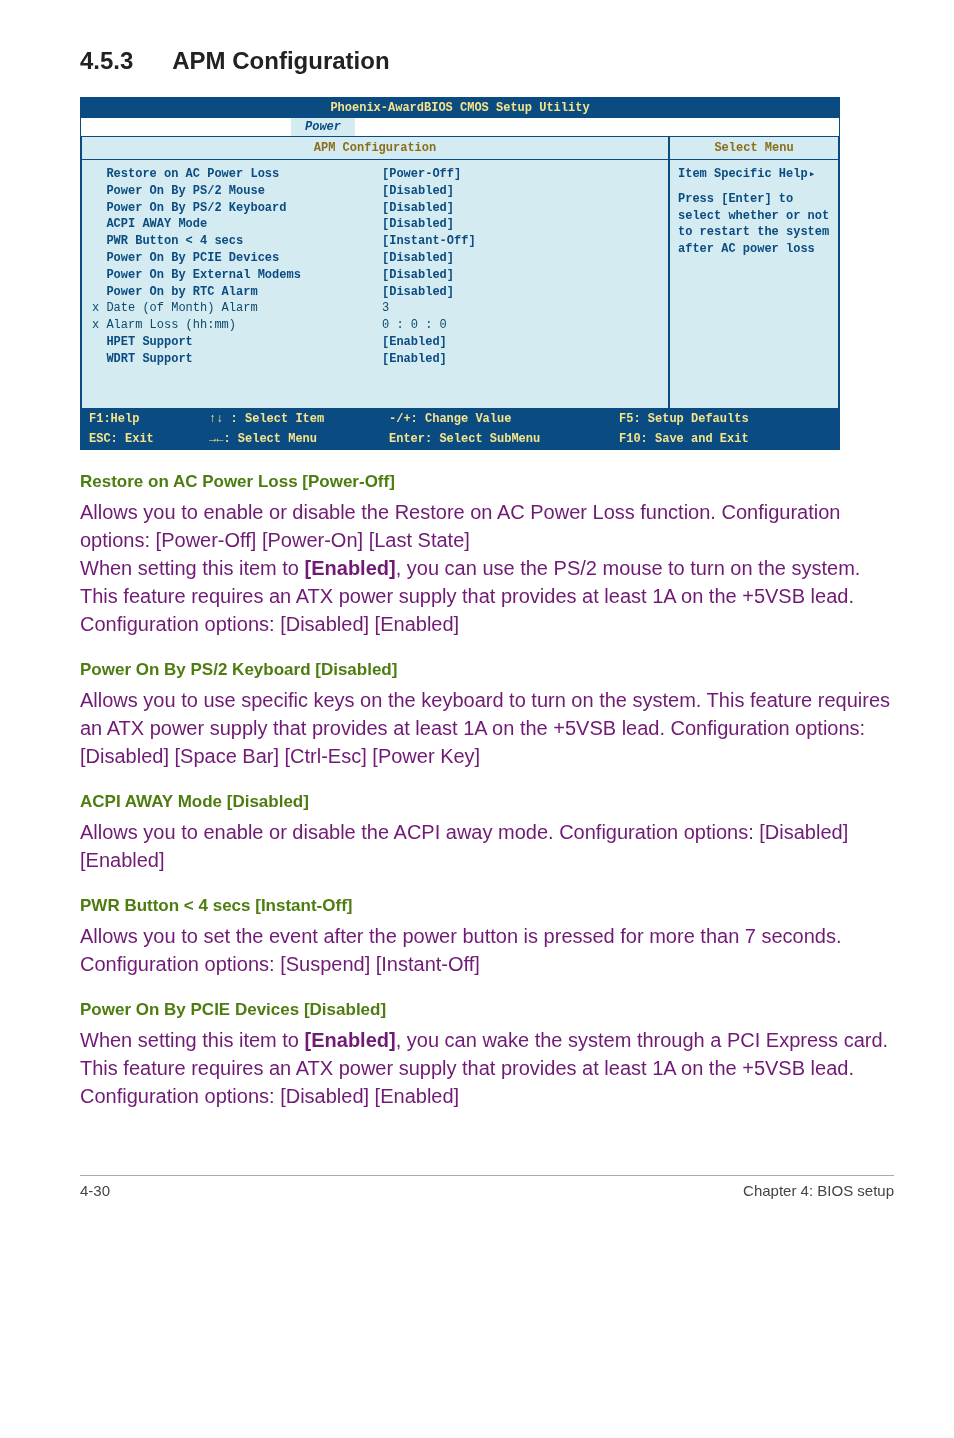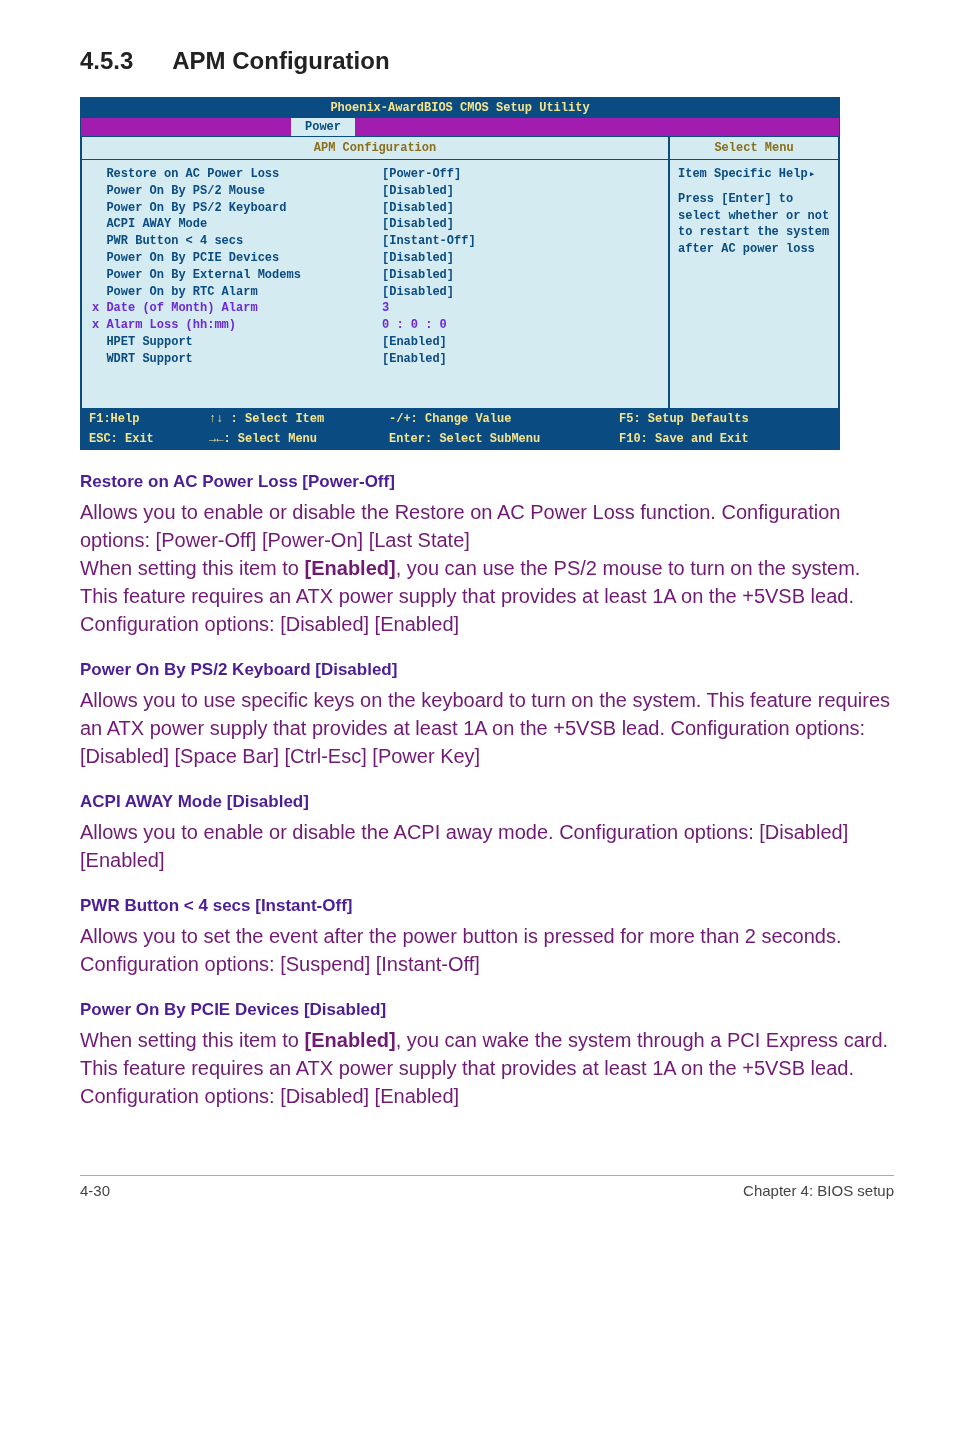--- a/index.html
+++ b/index.html
@@ -31,8 +31,9 @@
     padding: 3px 0;
   }
   .tab-row {
-    background: #a21caf;
+    background: #ffffff;
     padding: 0 0 0 210px;
+    font-style: italic;
   }
   .tab {
     display: inline-block;

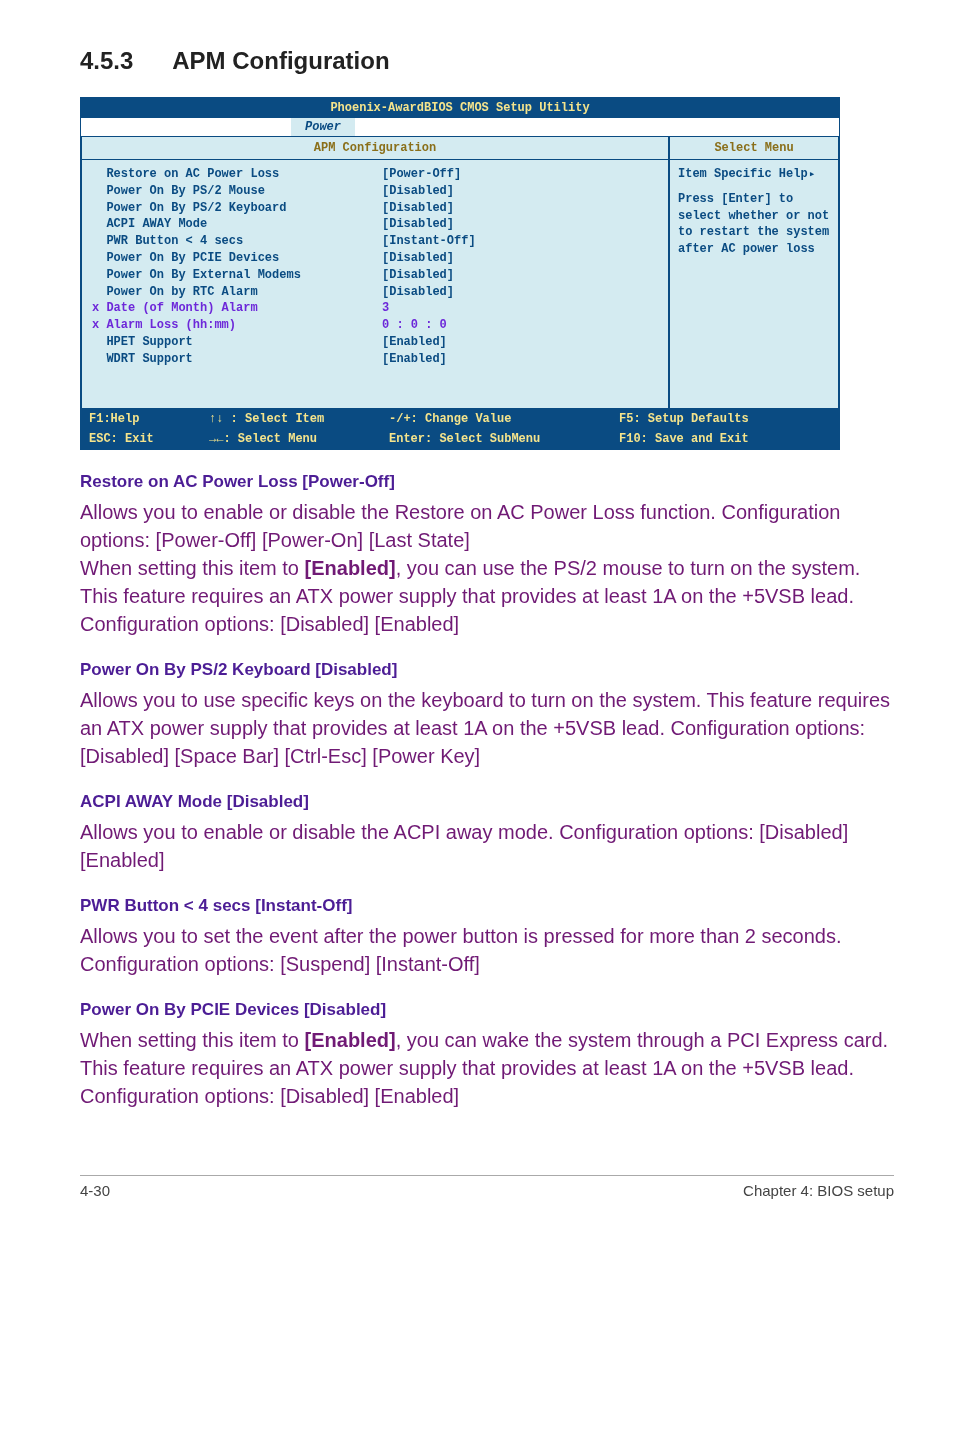--- a/index.html
+++ b/index.html
@@ -65,7 +65,7 @@
   .bios-row { display: flex; }
   .bios-label { width: 290px; white-space: pre; }
   .bios-val { color: #0a4b82; }
-  .bios-row.dim .bios-label, .bios-row.dim .bios-val { color: #6d28d9; font-weight: bold; }
+  .bios-row.dim .bios-label, .bios-row.dim .bios-val { color: #0c4a6e; font-weight: normal; }
   .help-content { padding: 6px 8px; line-height: 1.4; }
   .help-arrow::after{ content:"\25B8"; font-size:11px; margin-left:1px;}
   .bios-footer {

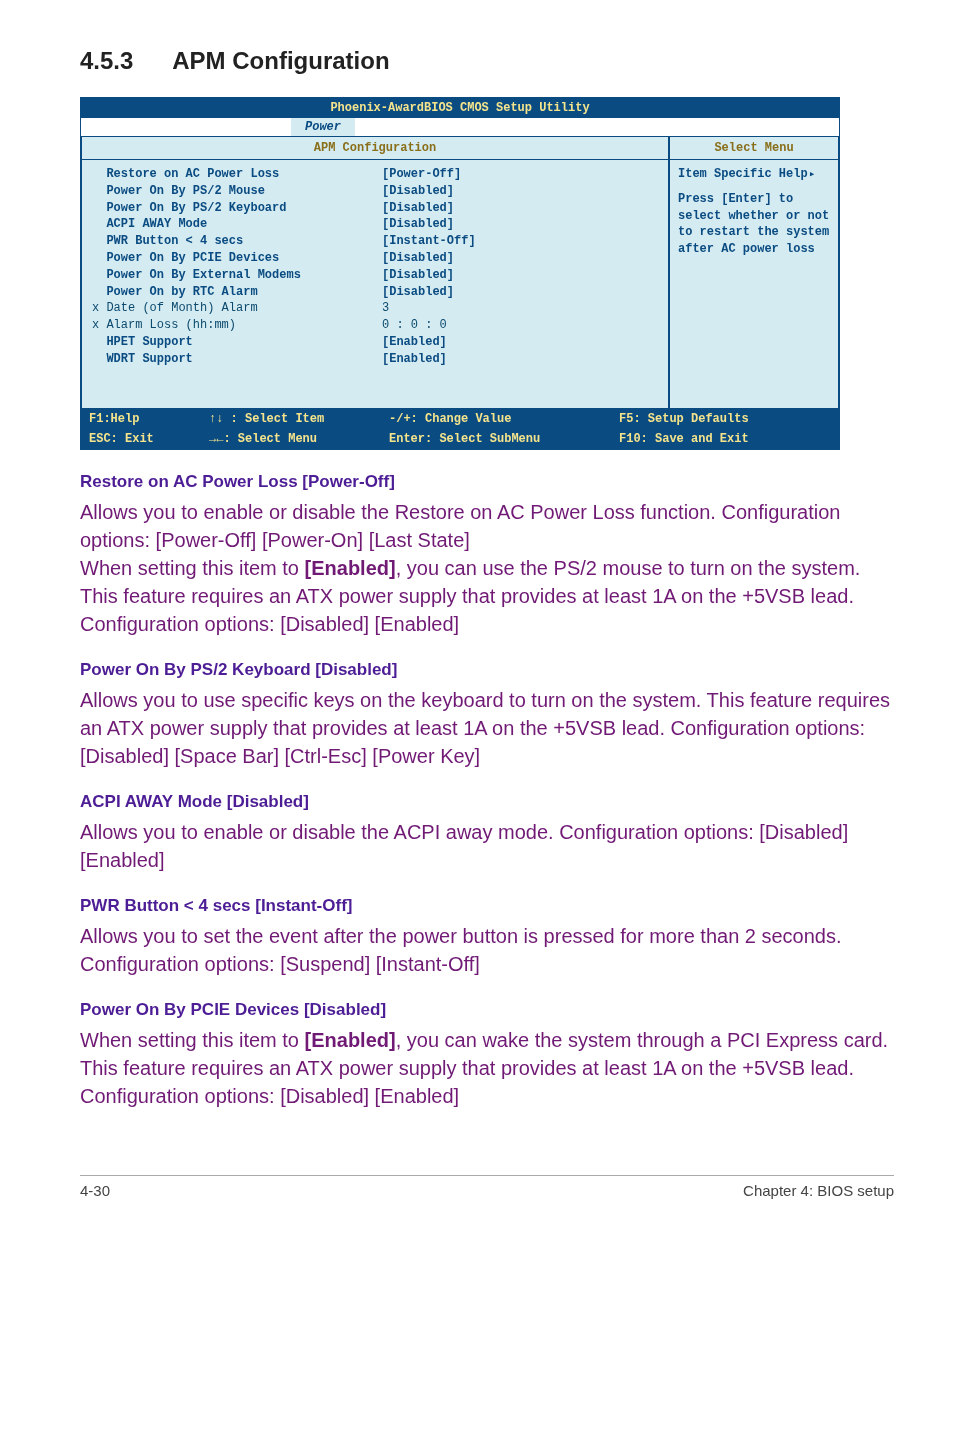--- a/index.html
+++ b/index.html
@@ -81,7 +81,7 @@
   .bf-col4 { flex: 1; text-align: left; }
 
   
-  h3.subhead { font-size: 17px; font-weight: bold; color: #4c1d95; margin-top: 22px; margin-bottom: 6px; }
+  h3.subhead { font-size: 17px; font-weight: bold; color: #4d7c0f; margin-top: 22px; margin-bottom: 6px; }
   p.body { font-size: 20px; color: #701a75; line-height: 1.4; }
 
   .footer {

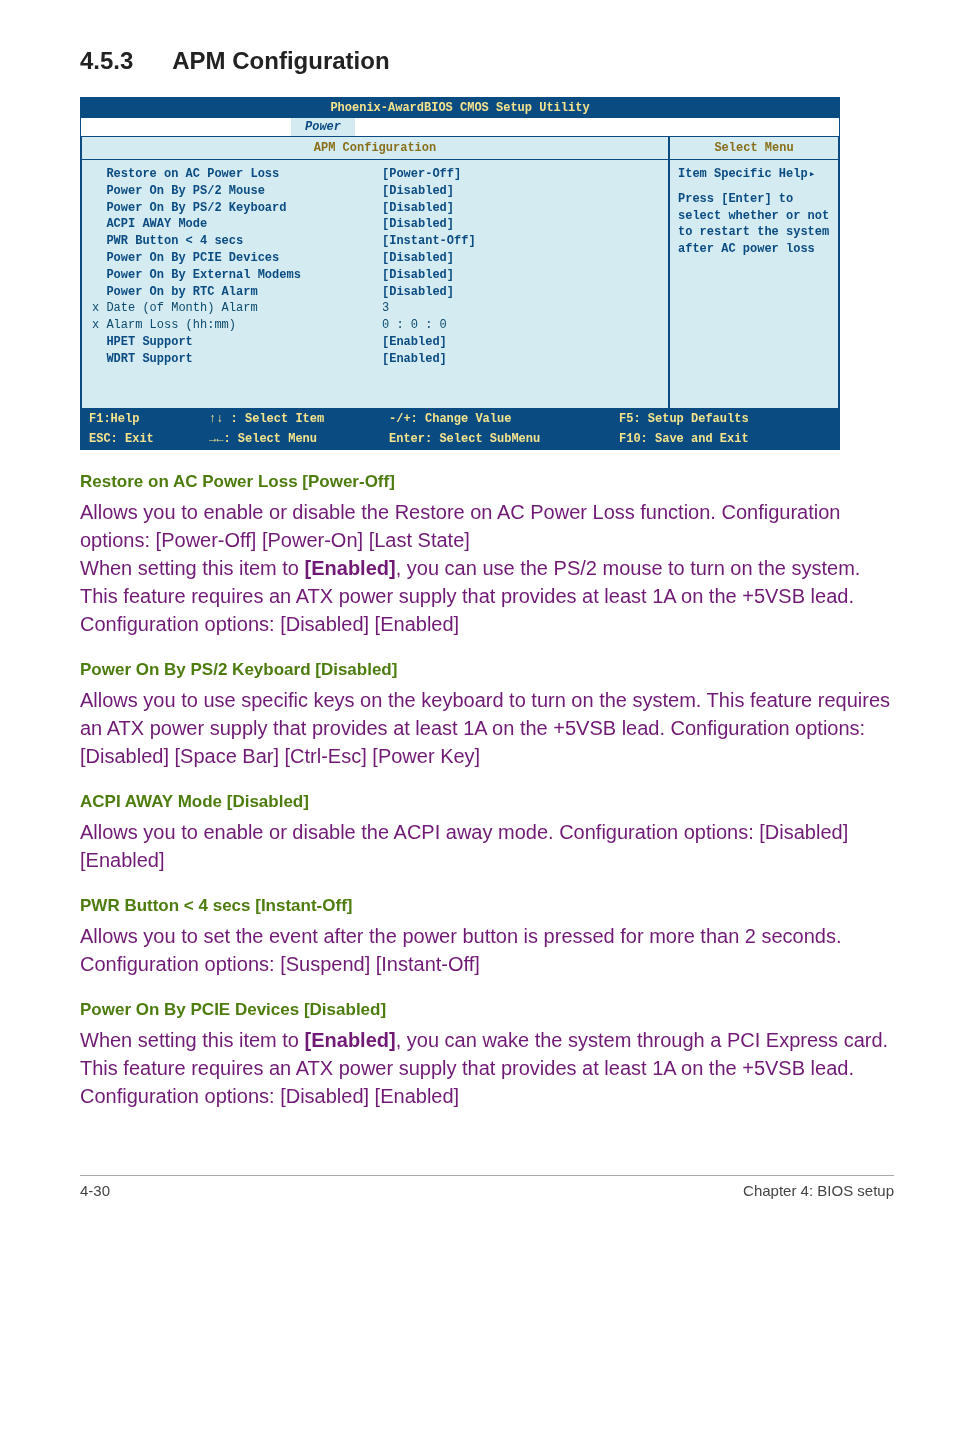--- a/index.html
+++ b/index.html
@@ -193,7 +193,7 @@
     <h3 class="subhead">ACPI AWAY Mode [Disabled]</h3>
     <p class="body">Allows you to enable or disable the ACPI away mode. Configuration options: [Disabled] [Enabled]</p>
     <h3 class="subhead">PWR Button &lt; 4 secs [Instant-Off]</h3>
-    <p class="body">Allows you to set the event after the power button is pressed for more than 2 seconds. Configuration options: [Suspend] [Instant-Off]</p>
+    <p class="body">Allows you to set the event after the power button is pressed for more than 7 seconds. Configuration options: [Suspend] [Instant-Off]</p>
     <h3 class="subhead">Power On By PCIE Devices [Disabled]</h3>
     <p class="body">When setting this item to <b>[Enabled]</b>, you can wake the system through a PCI Express card. This feature requires an ATX power supply that provides at least 1A on the +5VSB lead.  Configuration options: [Disabled] [Enabled]</p>
   </div>

